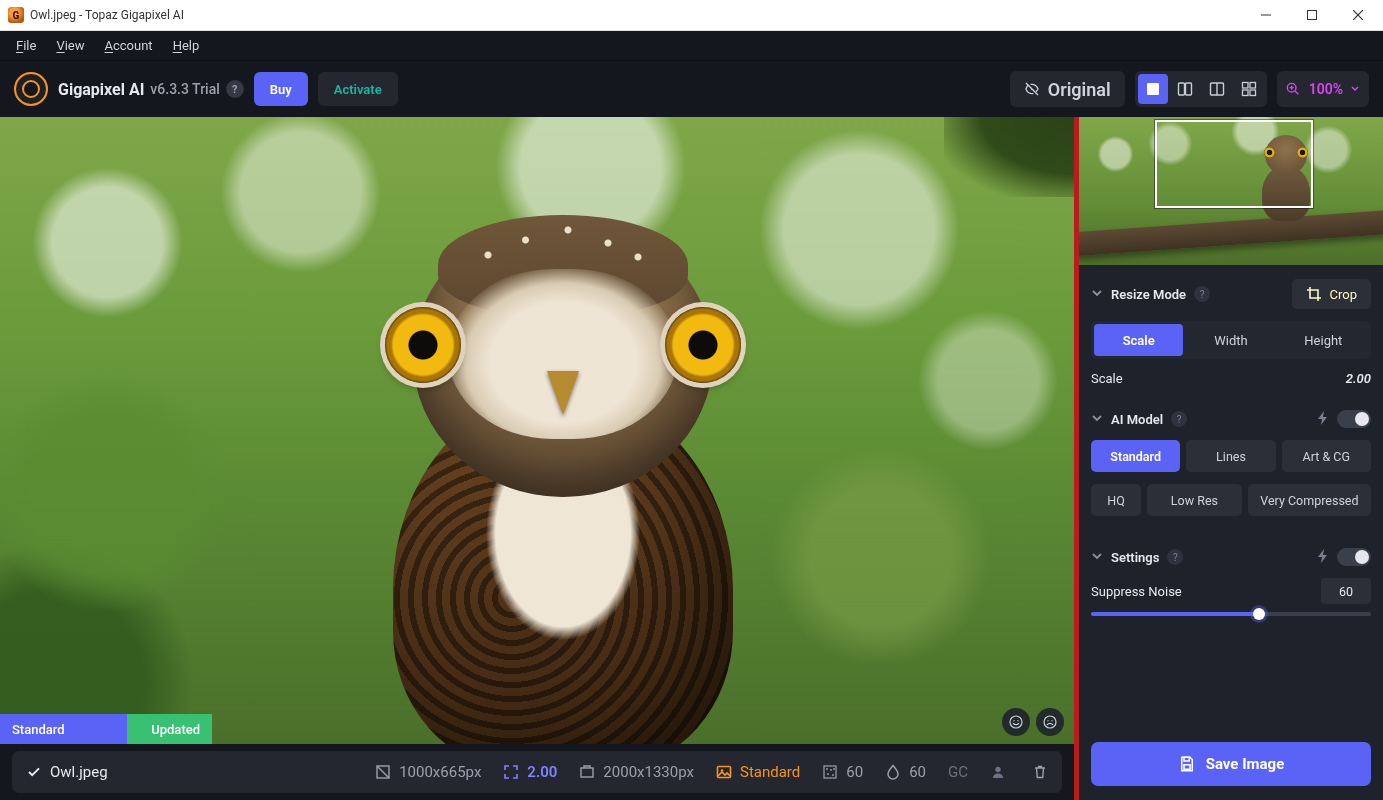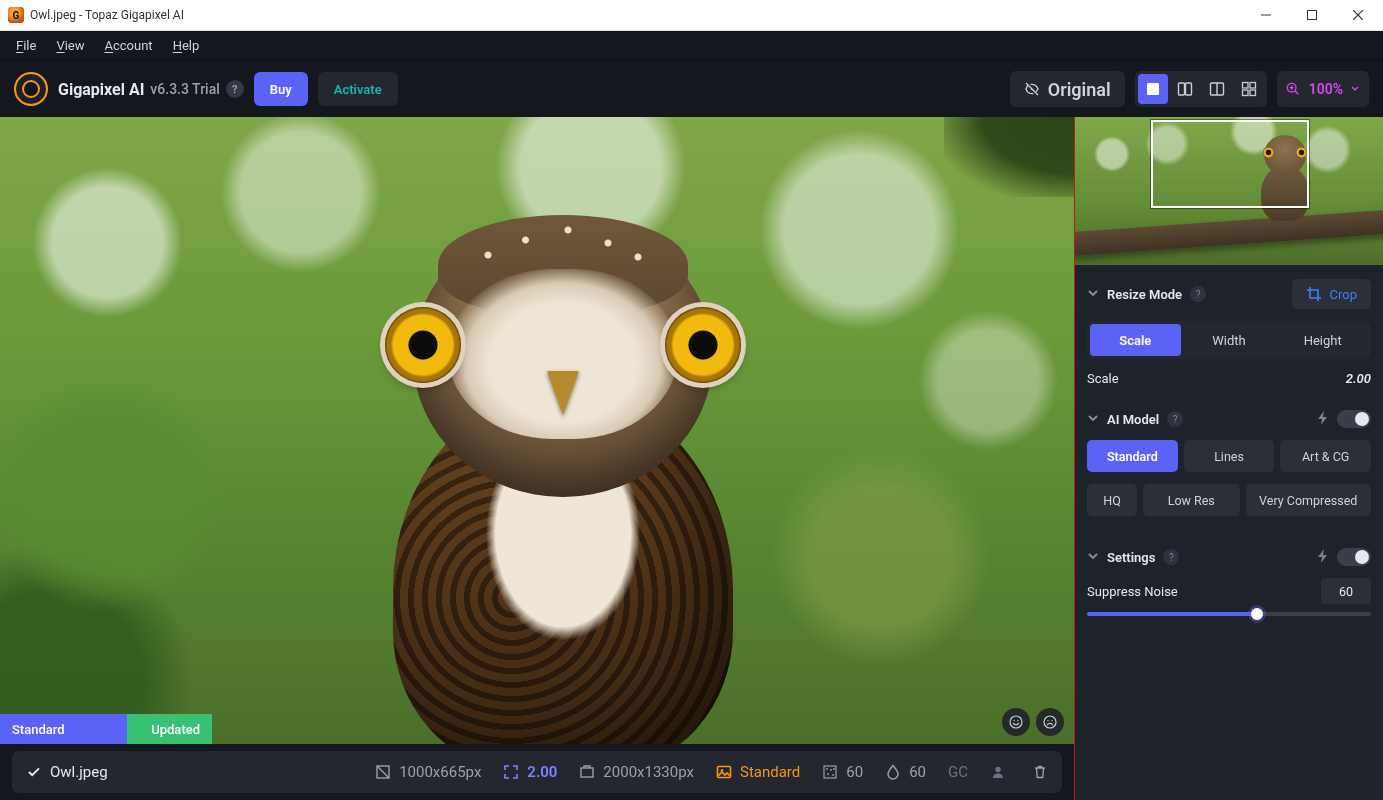--- a/index.html
+++ b/index.html
@@ -119,7 +119,7 @@
   svg.ic16{width:16px;height:16px;}
 
   
-  .sidepanel{width:309px;background:var(--panel);display:flex;flex-direction:column;color:var(--text);font-size:13px;border-left:1px solid #b91c1c;}
+  .sidepanel{width:309px;background:var(--panel);display:flex;flex-direction:column;color:var(--text);font-size:13px;border-left:5px solid #b91c1c;}
   .navigator{height:148px;position:relative;overflow:hidden;}
   .nav-bokeh{position:absolute;inset:0;
     background:

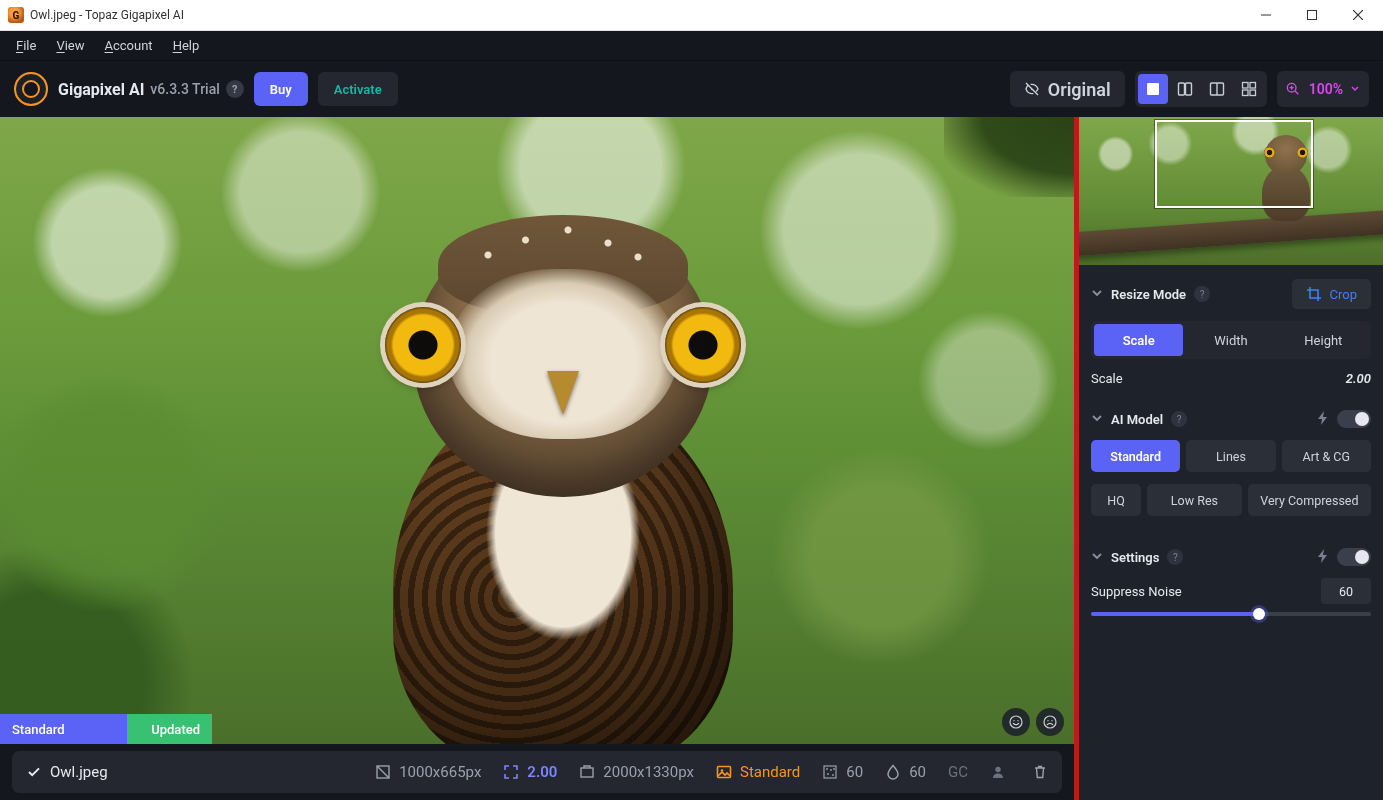--- a/index.html
+++ b/index.html
@@ -144,7 +144,7 @@
   .sec-head .title{font-weight:600;font-size:13px;}
   .sec-head .q{width:16px;height:16px;border-radius:50%;background:#2e3340;color:#7b8090;font-size:10px;display:flex;align-items:center;justify-content:center;cursor:pointer;}
   .sec-head .grow{flex:1;}
-  .cropbtn{height:30px;padding:0 14px;border-radius:5px;background:var(--bg4);display:flex;align-items:center;gap:8px;color:#3b82f6;font-size:13px;cursor:pointer;}
+  .cropbtn{height:30px;padding:0 14px;border-radius:5px;background:var(--bg4);display:flex;align-items:center;gap:8px;color:#fef9c3;font-size:13px;cursor:pointer;}
   .toggle{width:34px;height:18px;border-radius:10px;background:#3a3f4c;position:relative;cursor:pointer;}
   .toggle::after{content:"";position:absolute;top:2px;right:2px;width:14px;height:14px;border-radius:50%;background:#e6e8ee;}
   .bolt{color:#7b8090;}

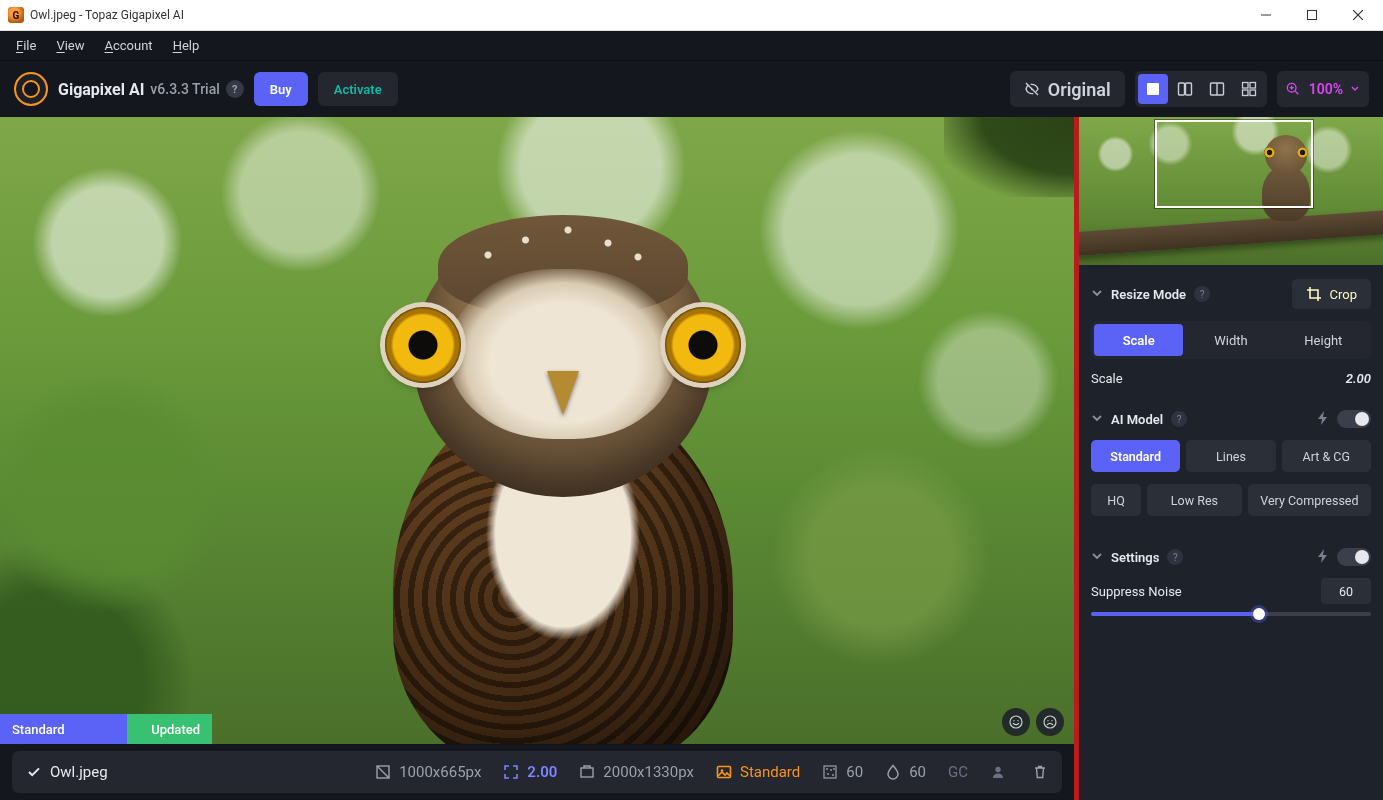--- a/index.html
+++ b/index.html
@@ -481,6 +481,16 @@
 
     </div>
 
+    <div class="save-row">
+      <div class="savebtn">
+        <svg width="18" height="18" viewBox="0 0 24 24">
+            <path d="M5 3h11l3 3v15H5z" fill="none" stroke="#fff" stroke-width="2"></path>
+            <rect x="8" y="3" width="7" height="5" fill="none" stroke="#fff" stroke-width="2"></rect>
+            <rect x="8" y="13" width="8" height="6" fill="none" stroke="#fff" stroke-width="2"></rect>
+          </svg>
+        <span>Save Image</span>
+      </div>
+    </div>
   </div>
 </div>
 

